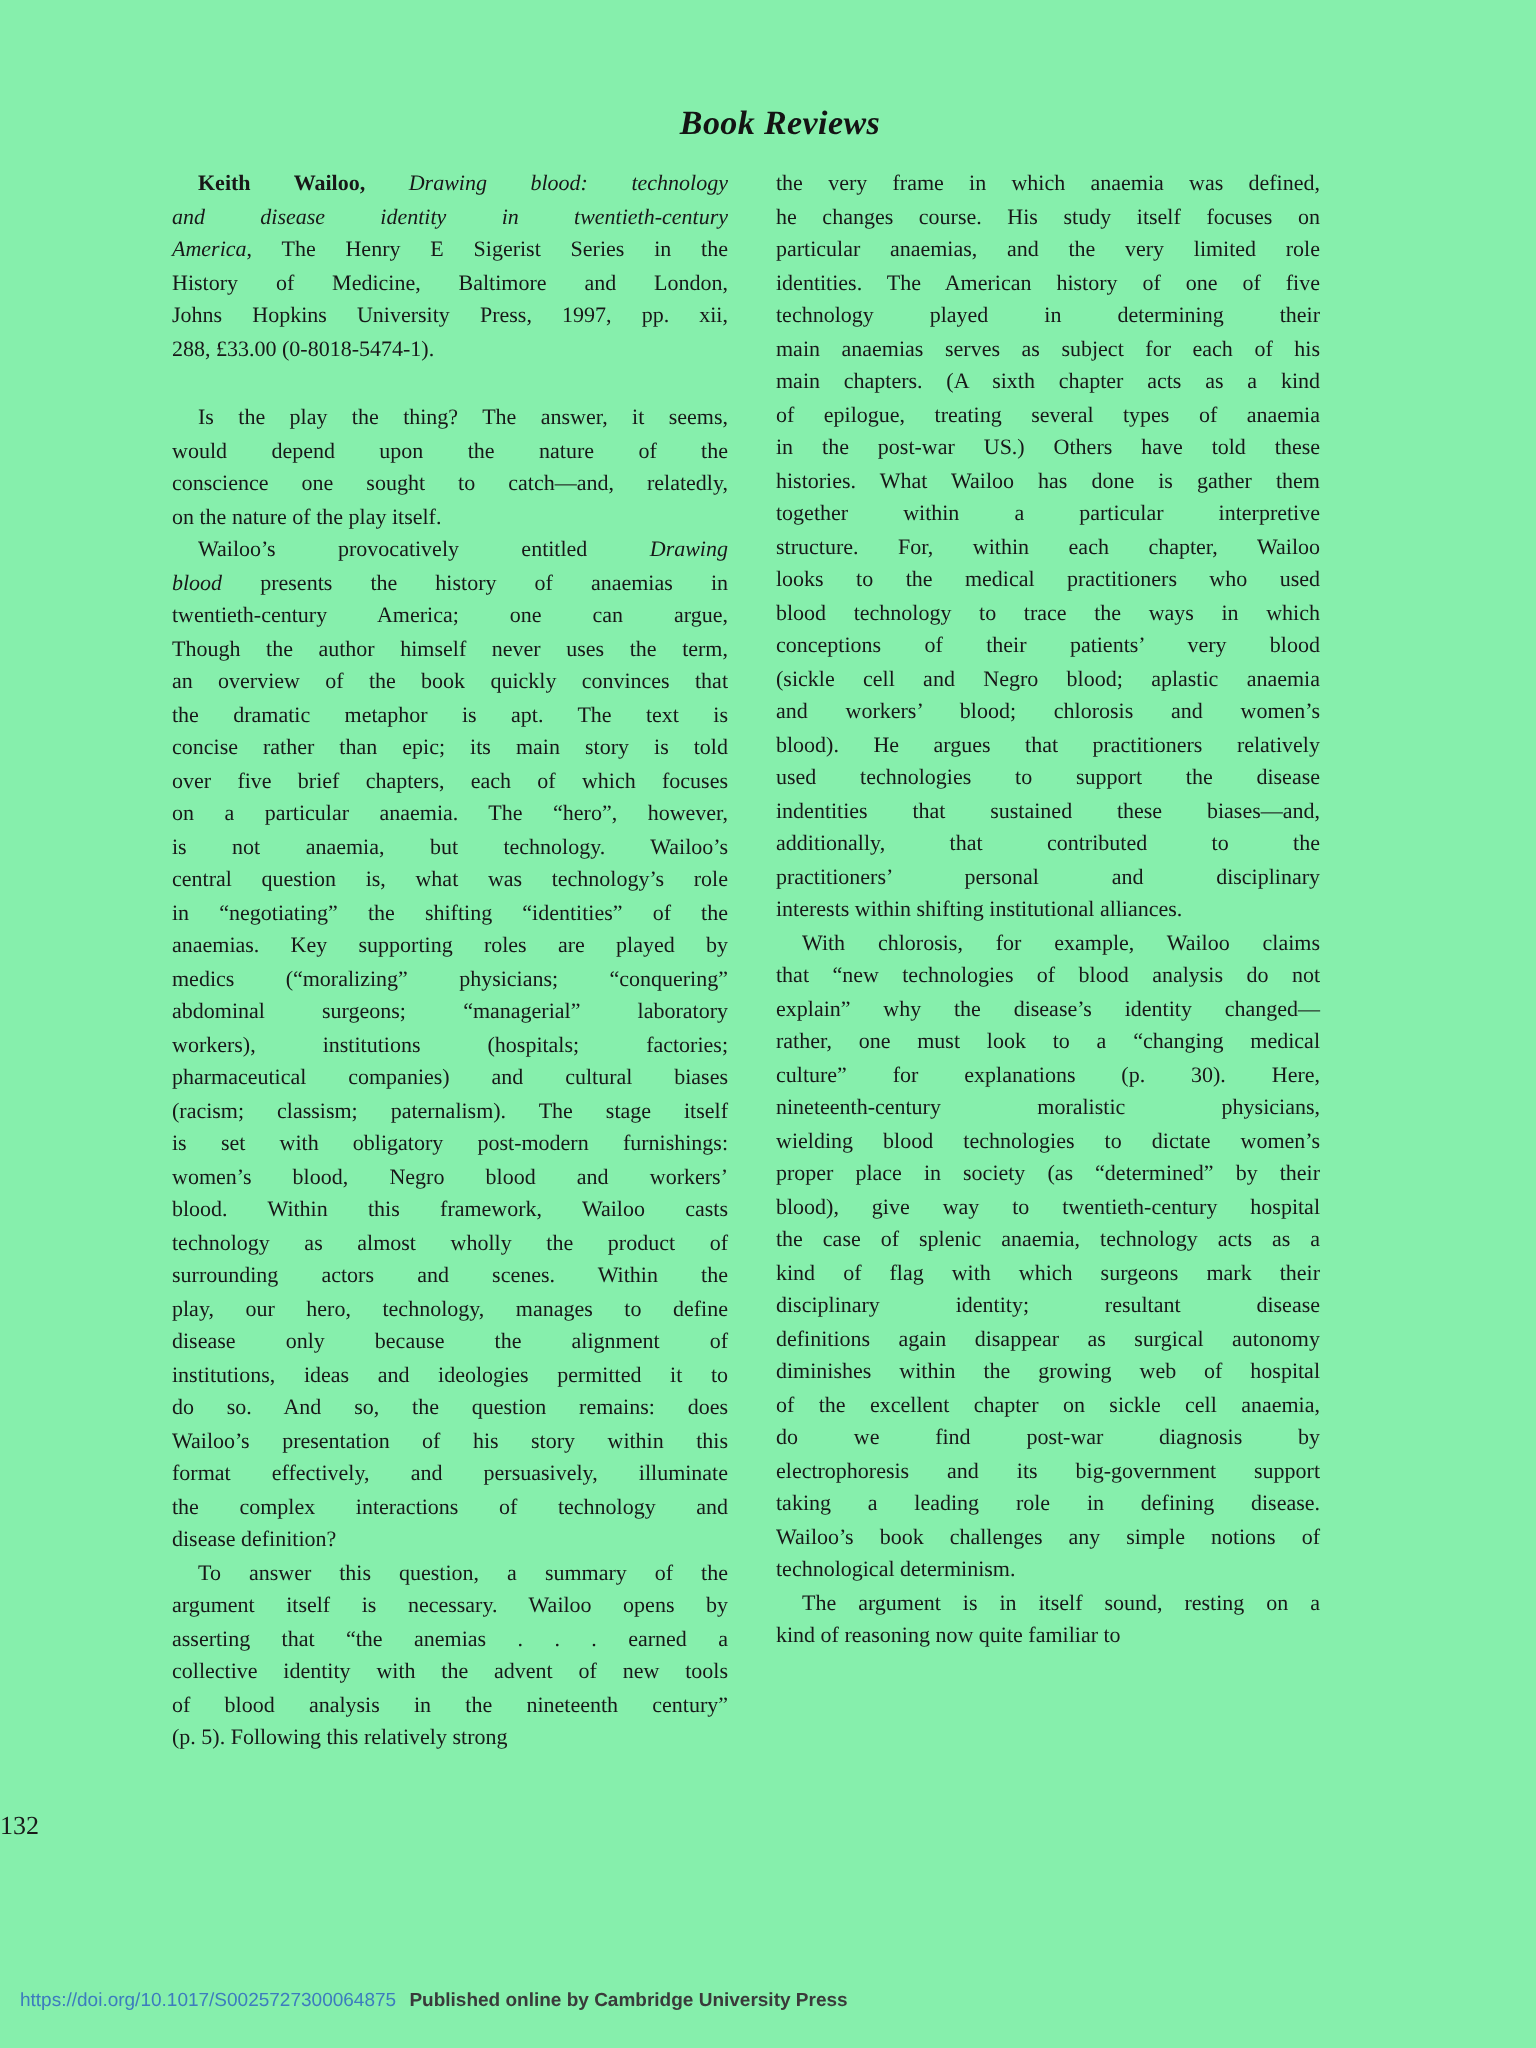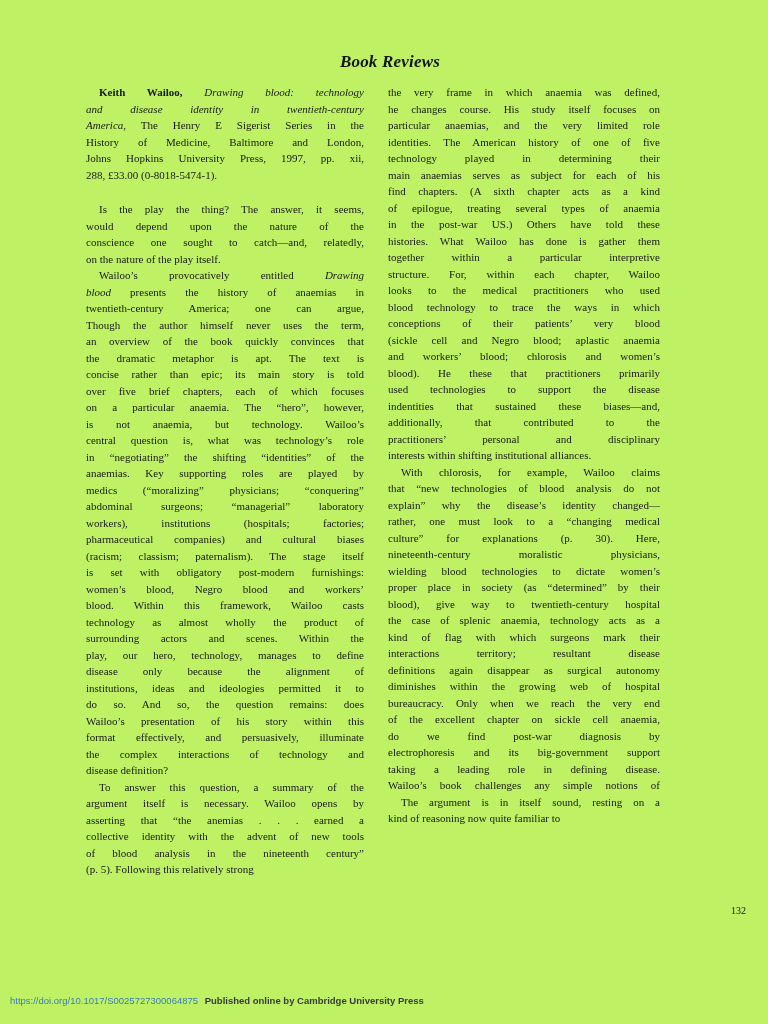--- a/index.html
+++ b/index.html
@@ -7,7 +7,7 @@
     position: relative;
     width: 768px;
     height: 1024px;
-    background: #bef264;
+    background: #86efac;
     font-family: "Liberation Serif", serif;
     color: #181818;
     overflow: hidden;

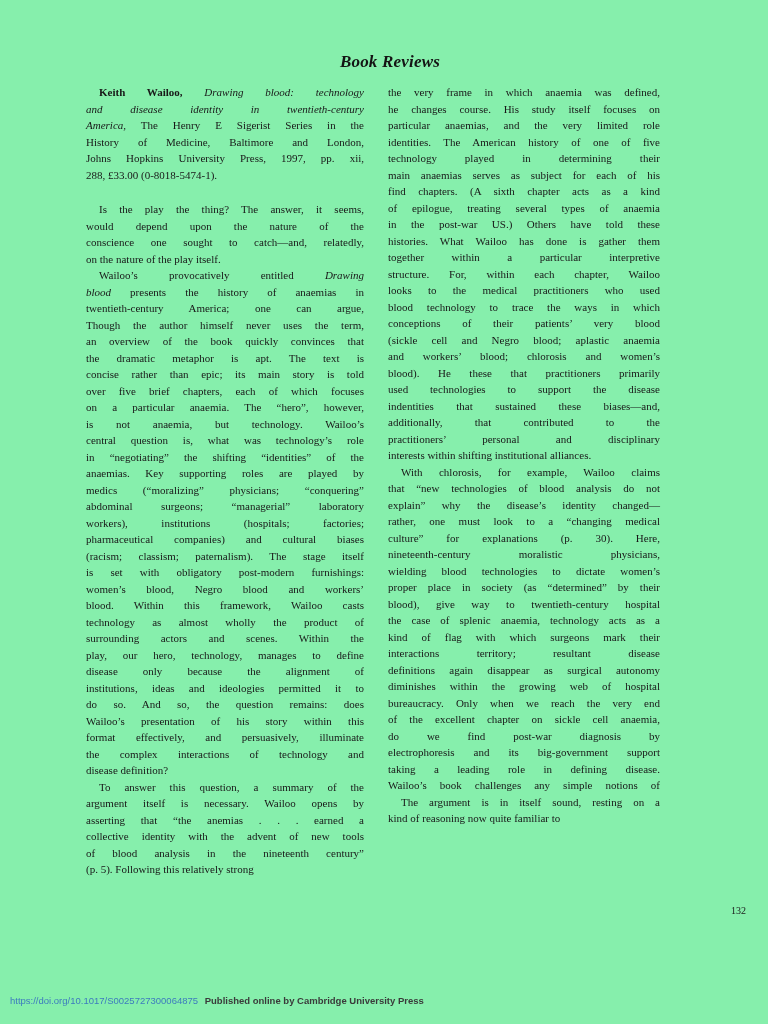--- a/index.html
+++ b/index.html
@@ -144,7 +144,7 @@
         <div class="line">identities. The American history of one of five</div>
         <div class="line">technology played in determining their</div>
         <div class="line">main anaemias serves as subject for each of his</div>
-        <div class="line">find chapters. (A sixth chapter acts as a kind</div>
+        <div class="line">main chapters. (A sixth chapter acts as a kind</div>
         <div class="line">of epilogue, treating several types of anaemia</div>
         <div class="line">in the post-war US.) Others have told these</div>
         <div class="line">histories. What Wailoo has done is gather them</div>

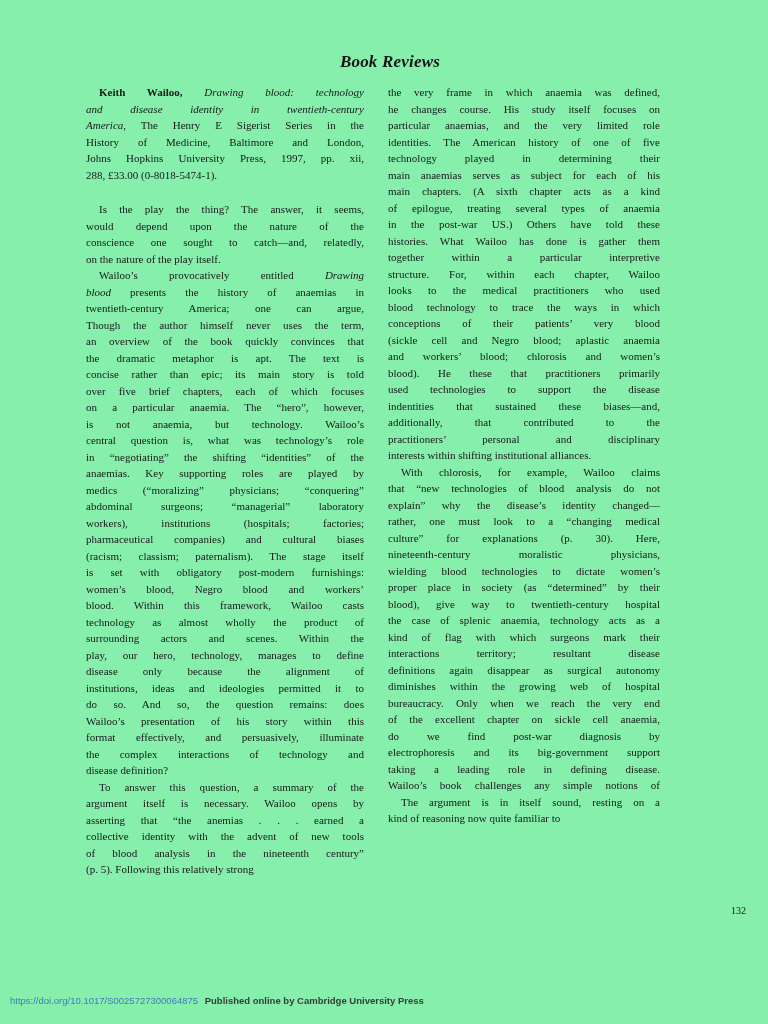--- a/index.html
+++ b/index.html
@@ -155,7 +155,7 @@
         <div class="line">conceptions of their patients’ very blood</div>
         <div class="line">(sickle cell and Negro blood; aplastic anaemia</div>
         <div class="line">and workers’ blood; chlorosis and women’s</div>
-        <div class="line">blood). He these that practitioners primarily</div>
+        <div class="line">blood). He argues that practitioners relatively</div>
         <div class="line">used technologies to support the disease</div>
         <div class="line">indentities that sustained these biases—and,</div>
         <div class="line">additionally, that contributed to the</div>

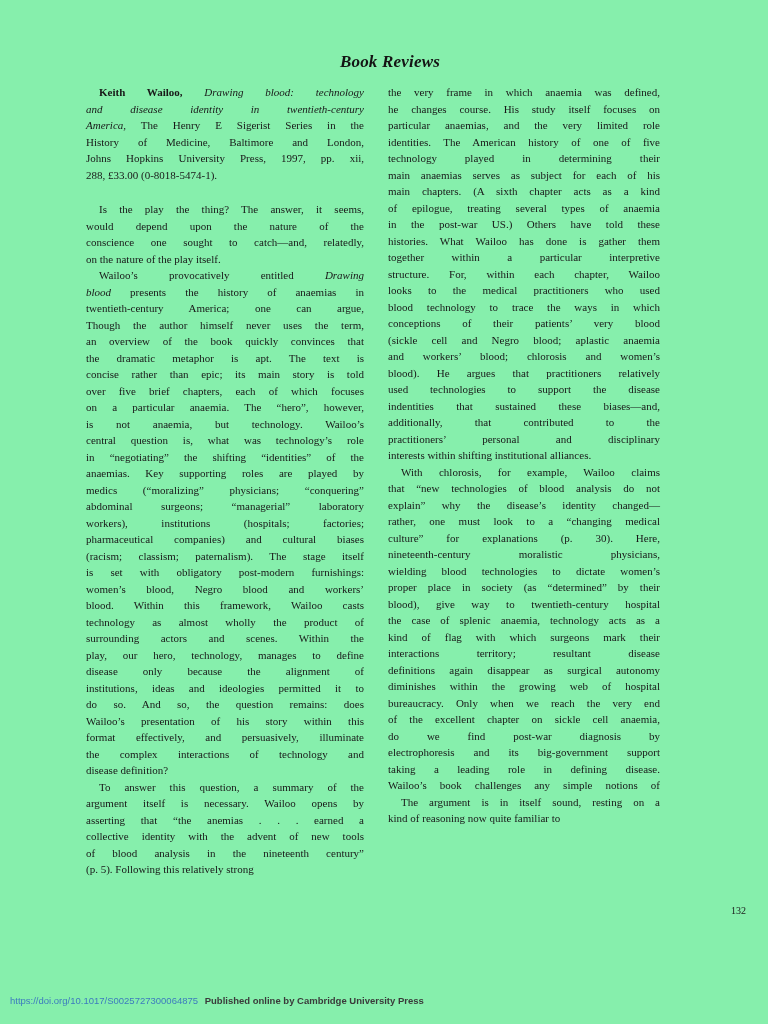--- a/index.html
+++ b/index.html
@@ -174,7 +174,7 @@
         <div class="line">blood), give way to twentieth-century hospital</div>
         <div class="line">the case of splenic anaemia, technology acts as a</div>
         <div class="line">kind of flag with which surgeons mark their</div>
-        <div class="line">interactions territory; resultant disease</div>
+        <div class="line">disciplinary identity; resultant disease</div>
         <div class="line">definitions again disappear as surgical autonomy</div>
         <div class="line">diminishes within the growing web of hospital</div>
         <div class="line">bureaucracy. Only when we reach the very end</div>

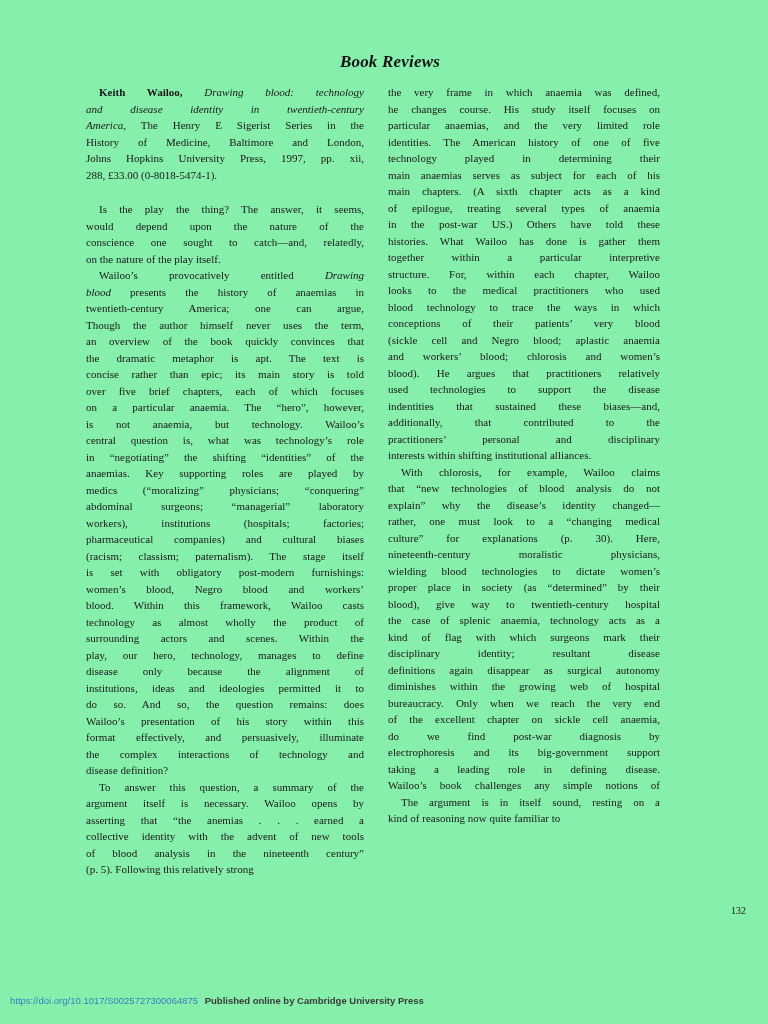--- a/index.html
+++ b/index.html
@@ -177,7 +177,6 @@
         <div class="line">disciplinary identity; resultant disease</div>
         <div class="line">definitions again disappear as surgical autonomy</div>
         <div class="line">diminishes within the growing web of hospital</div>
-        <div class="line">bureaucracy. Only when we reach the very end</div>
         <div class="line">of the excellent chapter on sickle cell anaemia,</div>
         <div class="line">do we find post-war diagnosis by</div>
         <div class="line">electrophoresis and its big-government support</div>

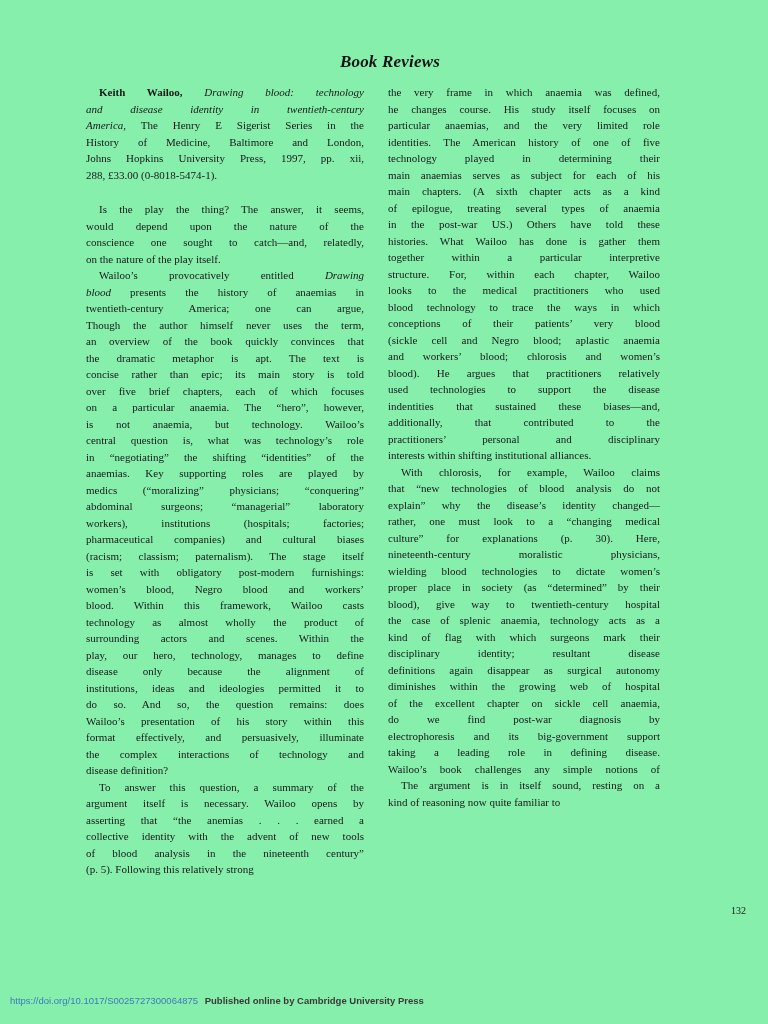--- a/index.html
+++ b/index.html
@@ -182,6 +182,7 @@
         <div class="line">electrophoresis and its big-government support</div>
         <div class="line">taking a leading role in defining disease.</div>
         <div class="line">Wailoo’s book challenges any simple notions of</div>
+        <div class="line para-end">technological determinism.</div>
       </div>
       <div class="para">
         <div class="line indent">The argument is in itself sound, resting on a</div>

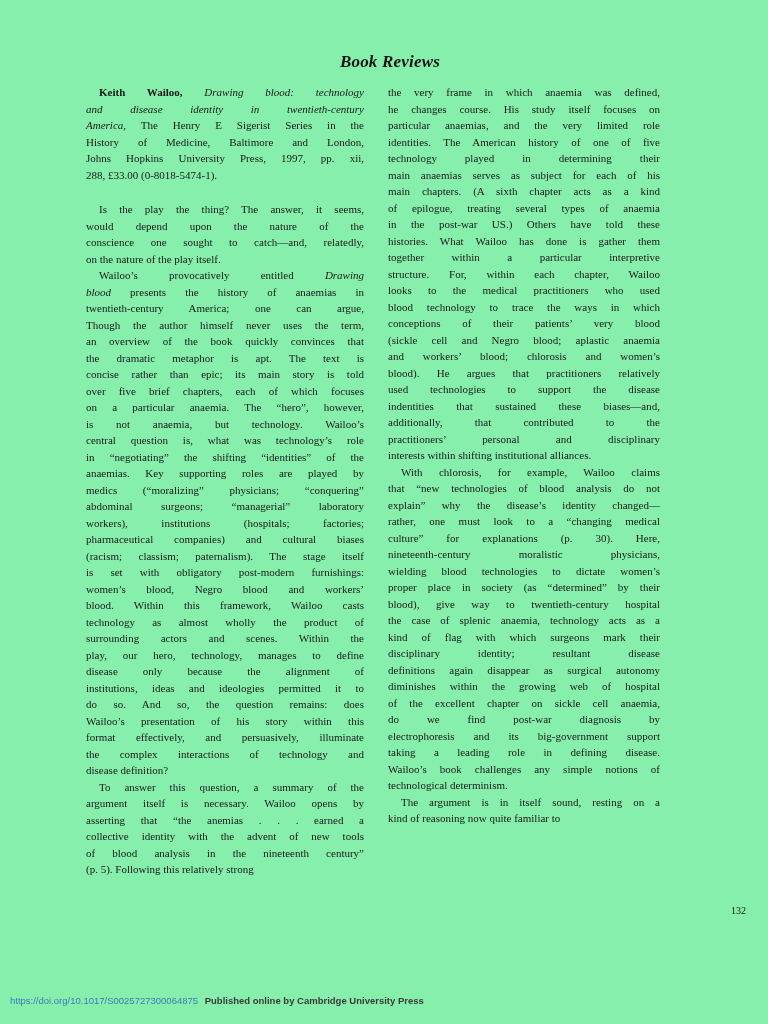--- a/index.html
+++ b/index.html
@@ -47,8 +47,8 @@
     top: 905px;
     left: 0;
     width: 746px;
-    text-align: right;
-    font-size: 10px;
+    text-align: left;
+    font-size: 13px;
     color: #1a1a1a;
   }
   .footer {

